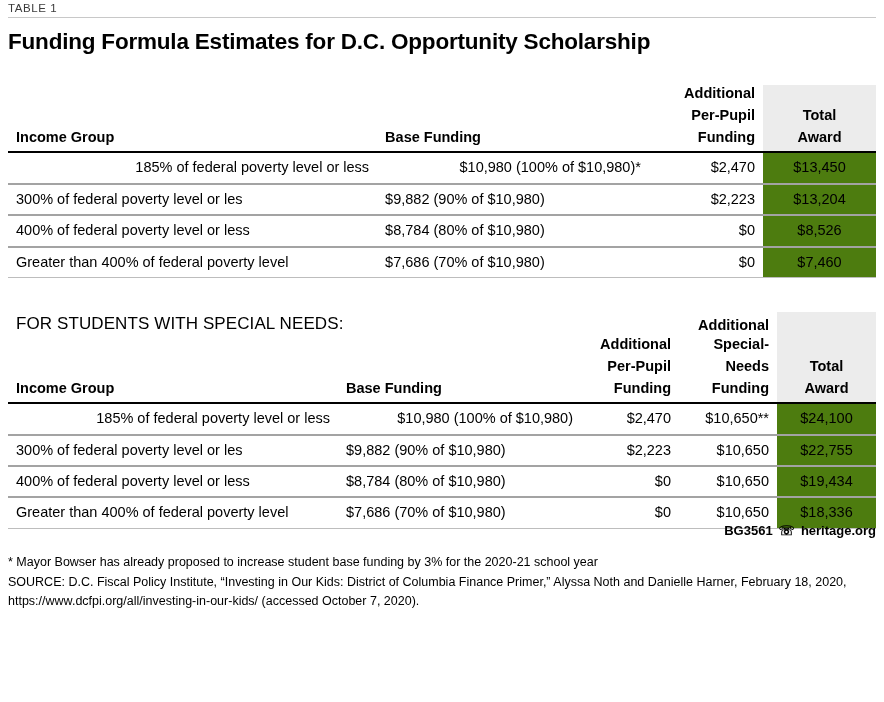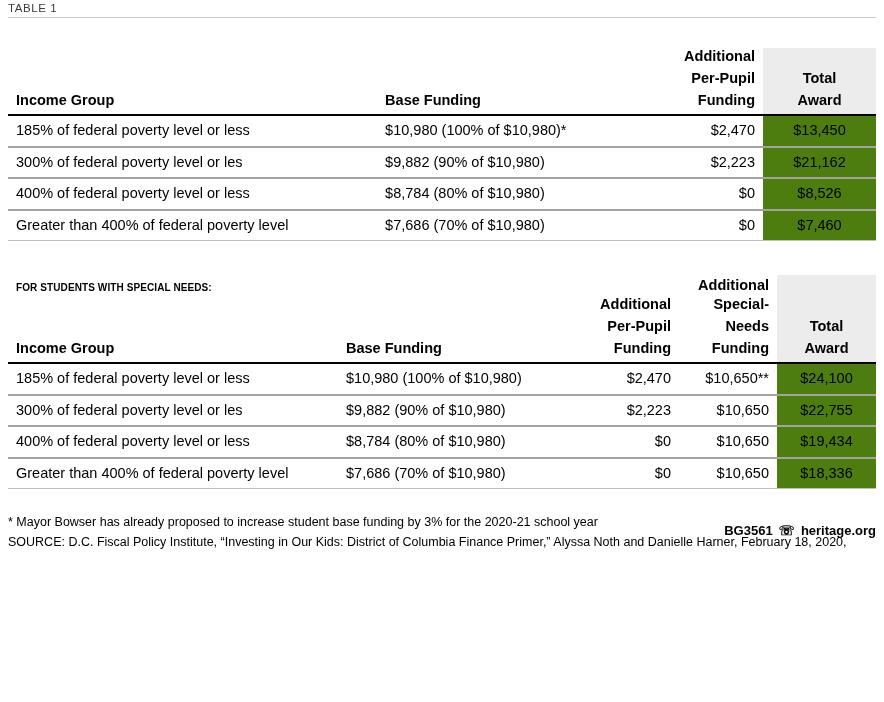--- a/index.html
+++ b/index.html
@@ -123,6 +123,7 @@
 
   <div class="table-label">TABLE 1</div>
   <div class="rule-top"></div>
+  <h1 class="title">Funding Formula Estimates for D.C. Opportunity Scholarship</h1>
 
   <table class="t1">
     <colgroup>

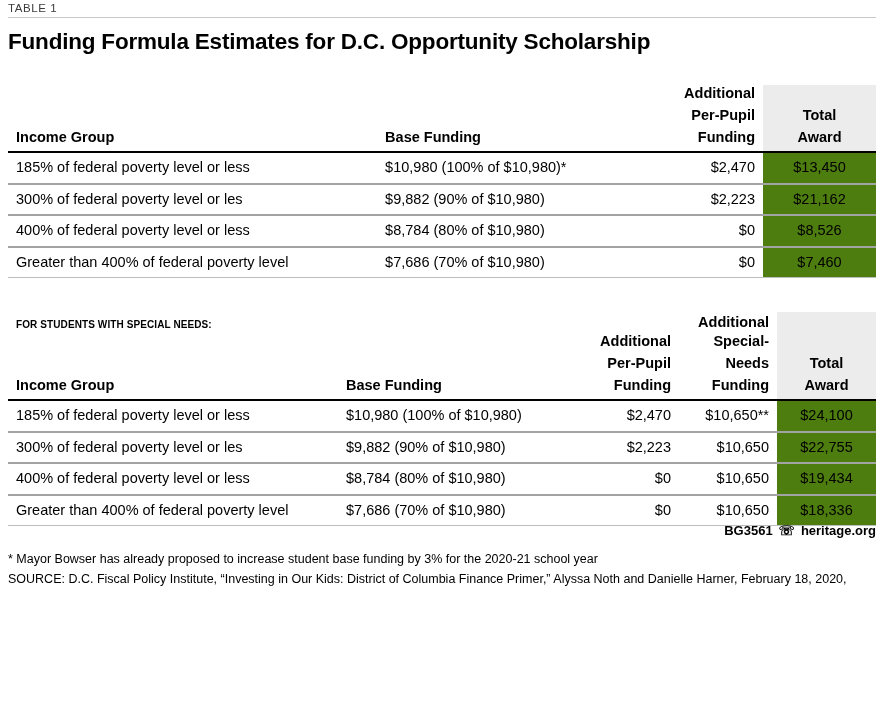--- a/index.html
+++ b/index.html
@@ -84,7 +84,7 @@
   tbody td.center { text-align: center; }
   tbody td.shade { background: #4d7c0f; }
   tbody tr:last-child td { border-bottom: 1px solid #bdbdbd; }
-  .thick-top td { border-top: 2px solid #000000; }
+  .thick-top td { border-top: 2px solid #000000; text-align: right; }
 
   .section-head {
     font-size: 10px;

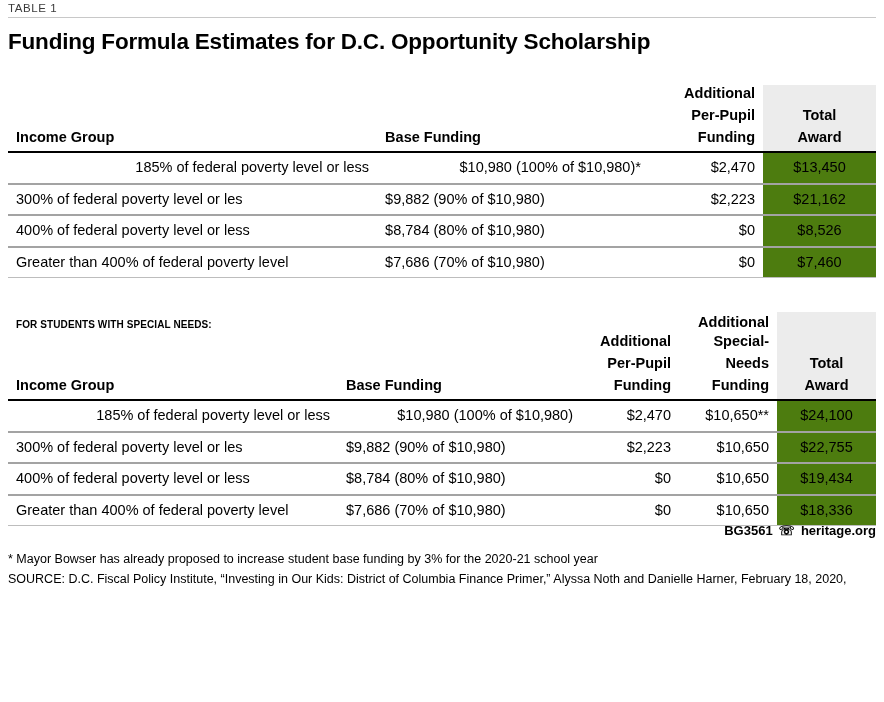--- a/index.html
+++ b/index.html
@@ -159,7 +159,7 @@
         <td>300% of federal poverty level or les</td>
         <td>$9,882 (90% of $10,980)</td>
         <td class="num">$2,223</td>
-        <td class="center shade">$21,162</td>
+        <td class="center shade">$13,204</td>
       </tr>
       <tr>
         <td>400% of federal poverty level or less</td>

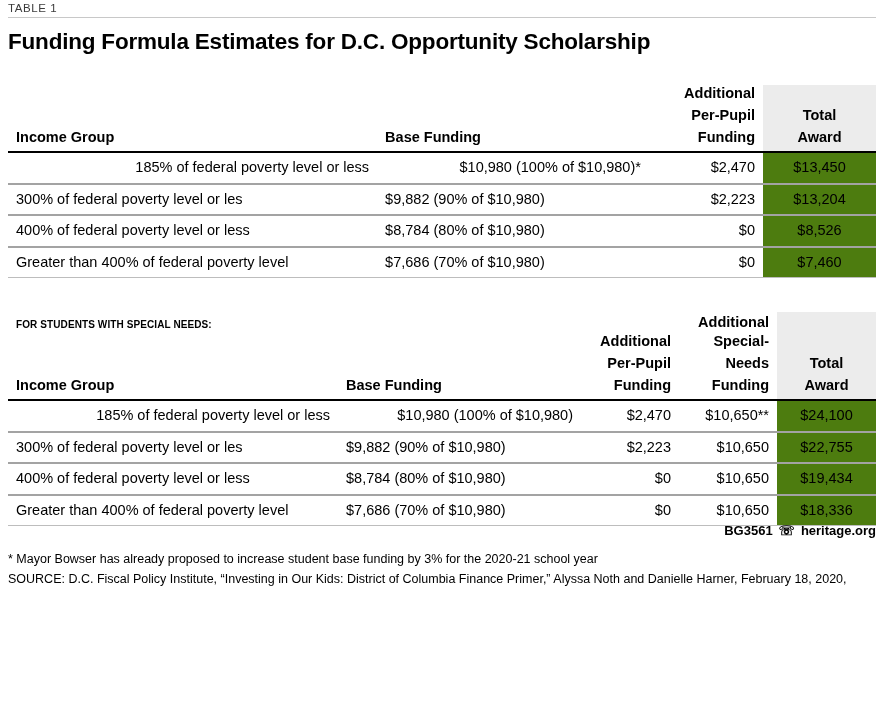--- a/index.html
+++ b/index.html
@@ -87,8 +87,8 @@
   .thick-top td { border-top: 2px solid #000000; text-align: right; }
 
   .section-head {
-    font-size: 10px;
-    font-weight: bold;
+    font-size: 17px;
+    font-weight: normal;
     letter-spacing: 0.1px;
   }
   .sec-row th {

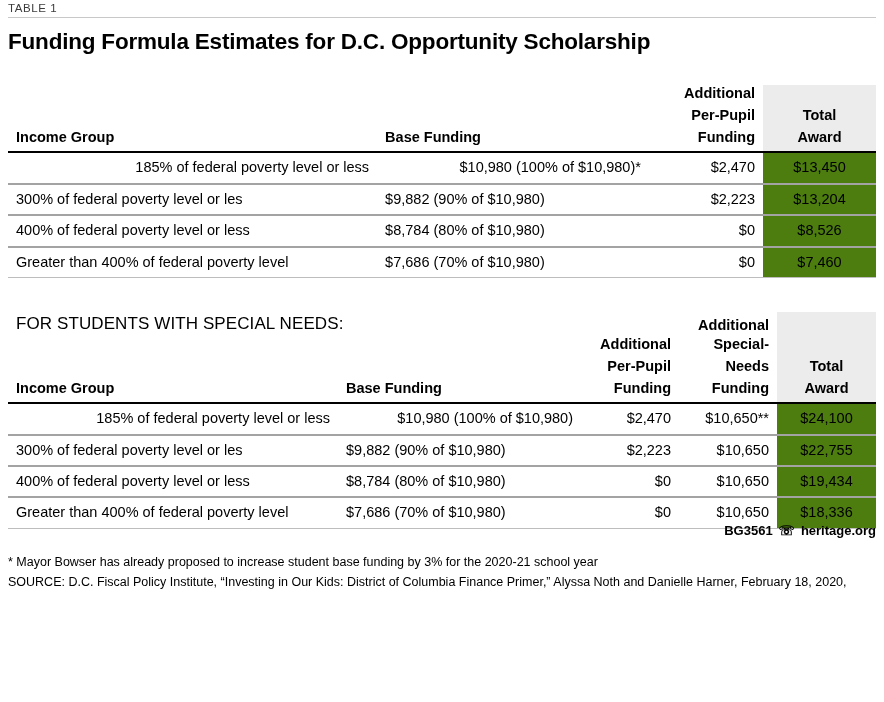--- a/index.html
+++ b/index.html
@@ -250,6 +250,7 @@
     <div class="line">
       <span class="source-label">SOURCE:</span><span> D.C. Fiscal Policy Institute, “Investing in Our Kids: District of Columbia Finance Primer,” Alyssa Noth and Danielle Harner, February 18, 2020,</span>
     </div>
+    <div class="line">https://www.dcfpi.org/all/investing-in-our-kids/ (accessed October 7, 2020).</div>
   </div>
 
   <div class="footer">

